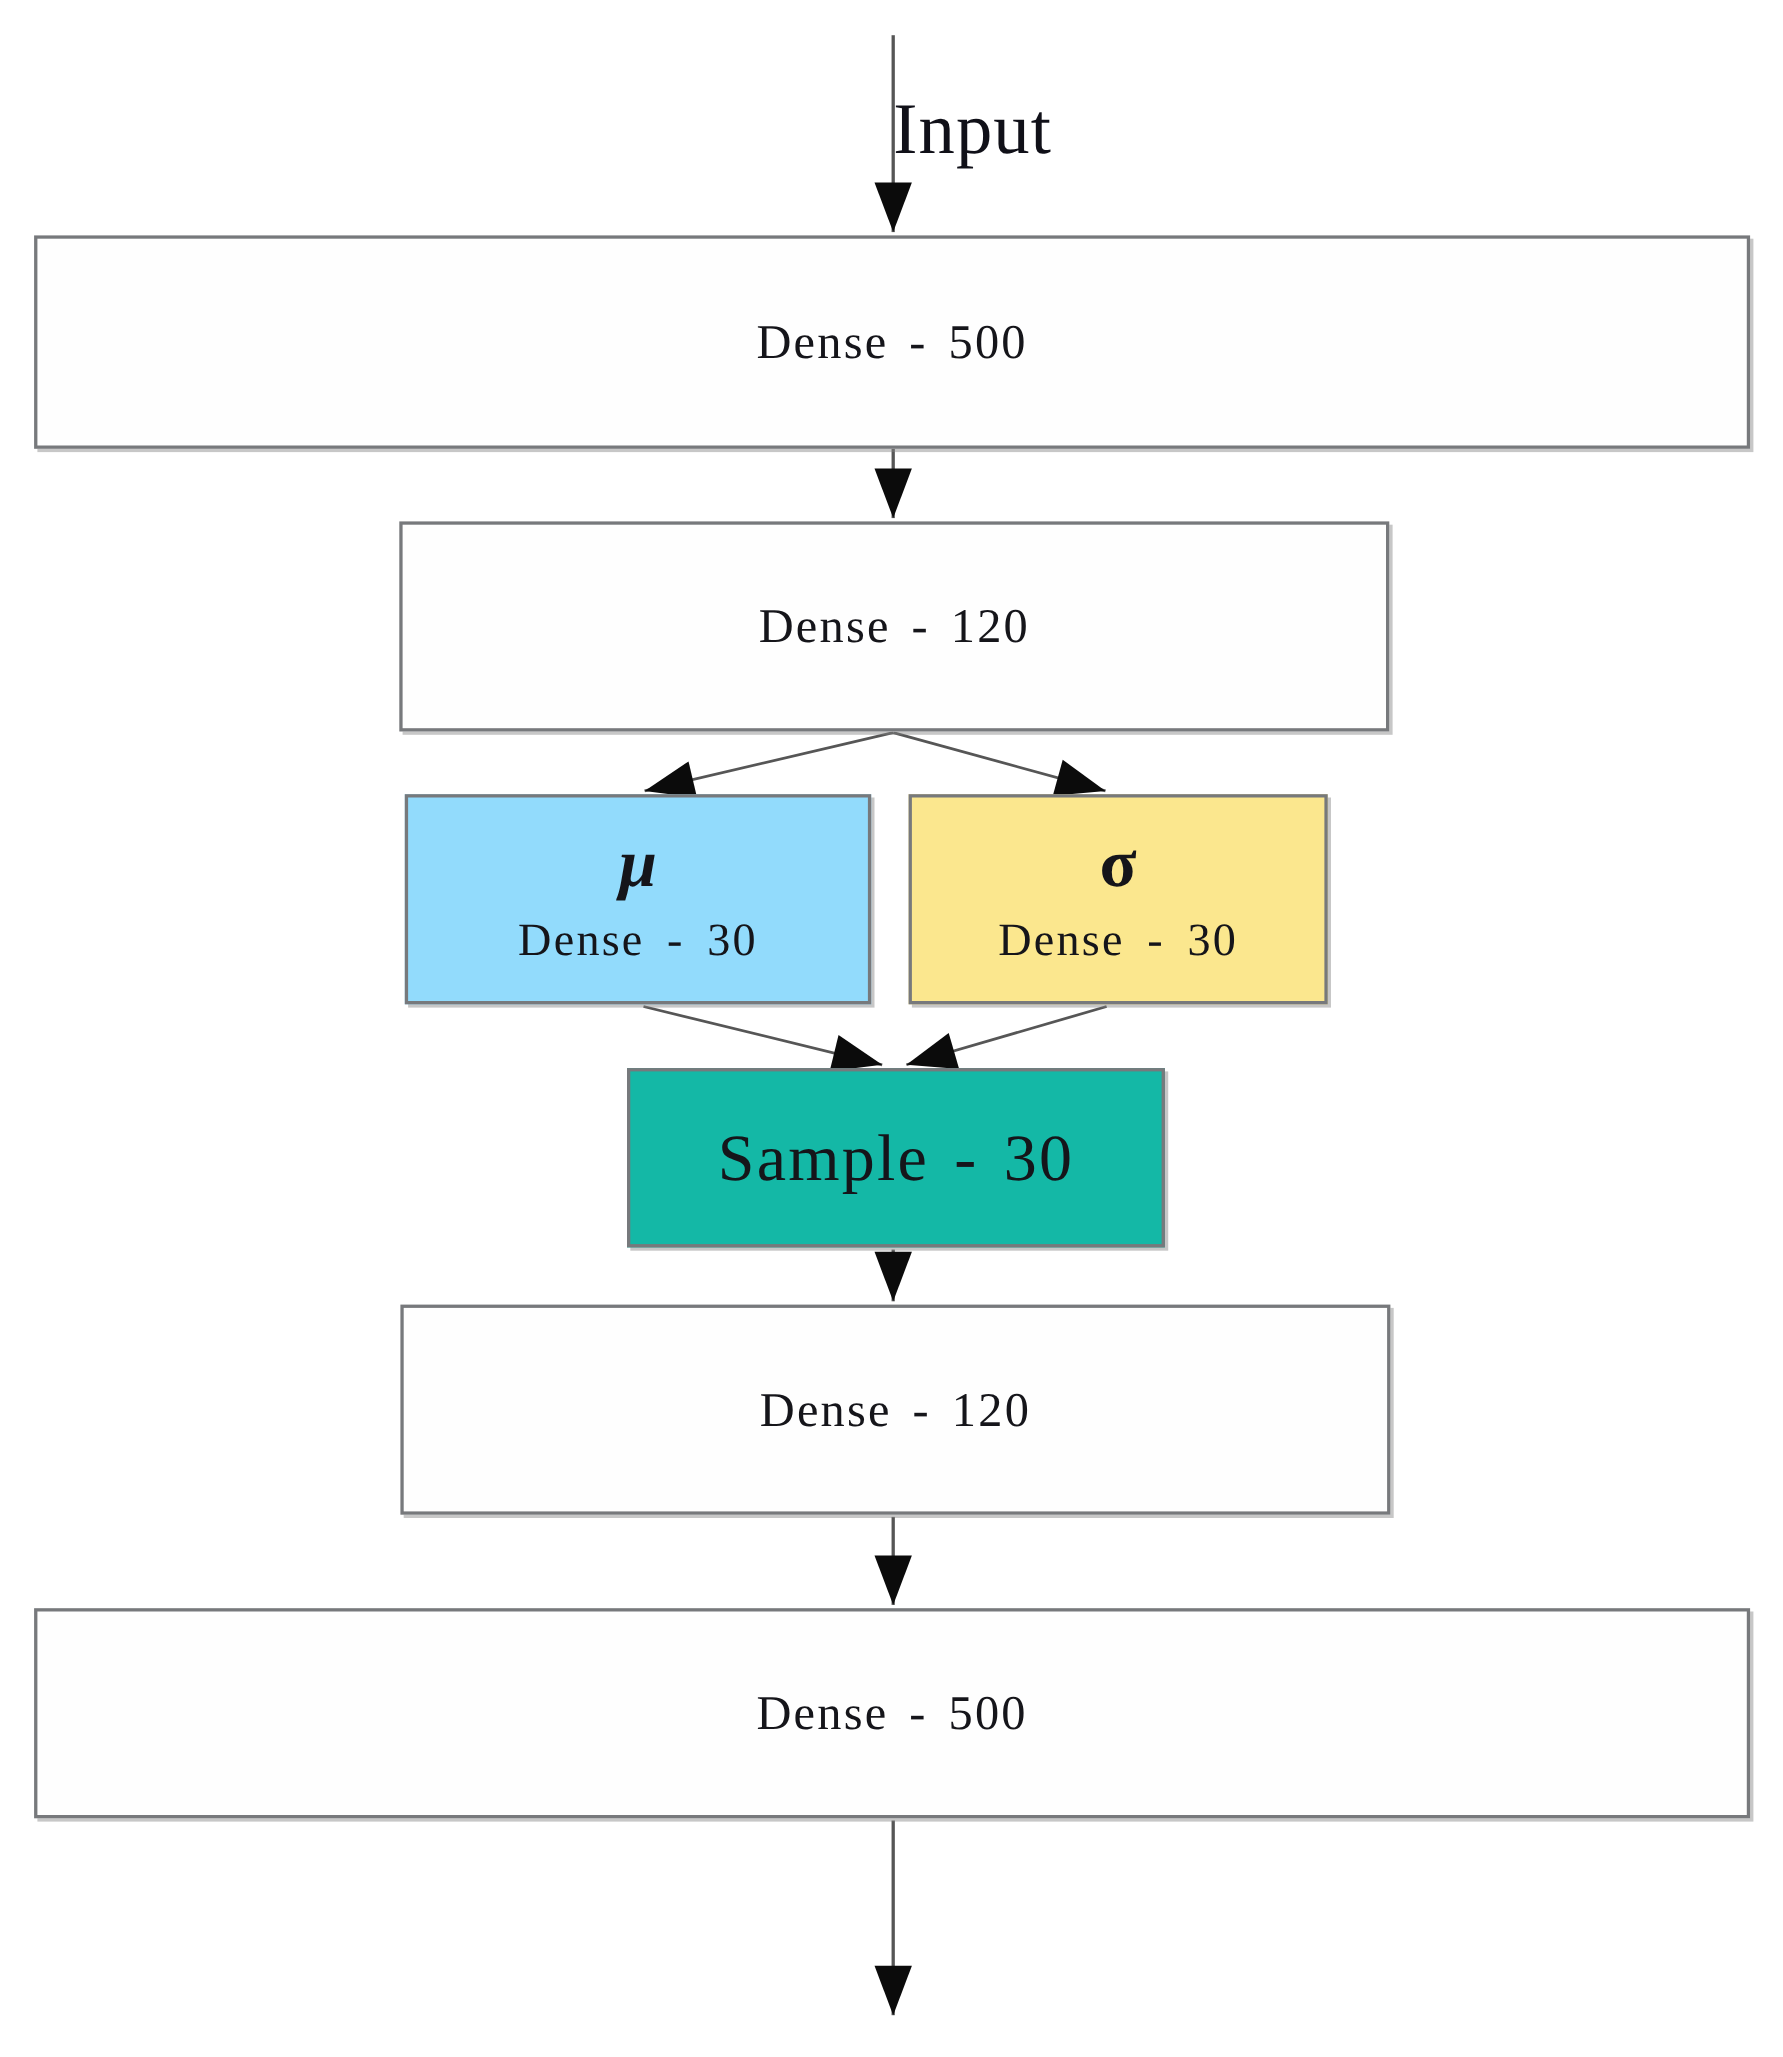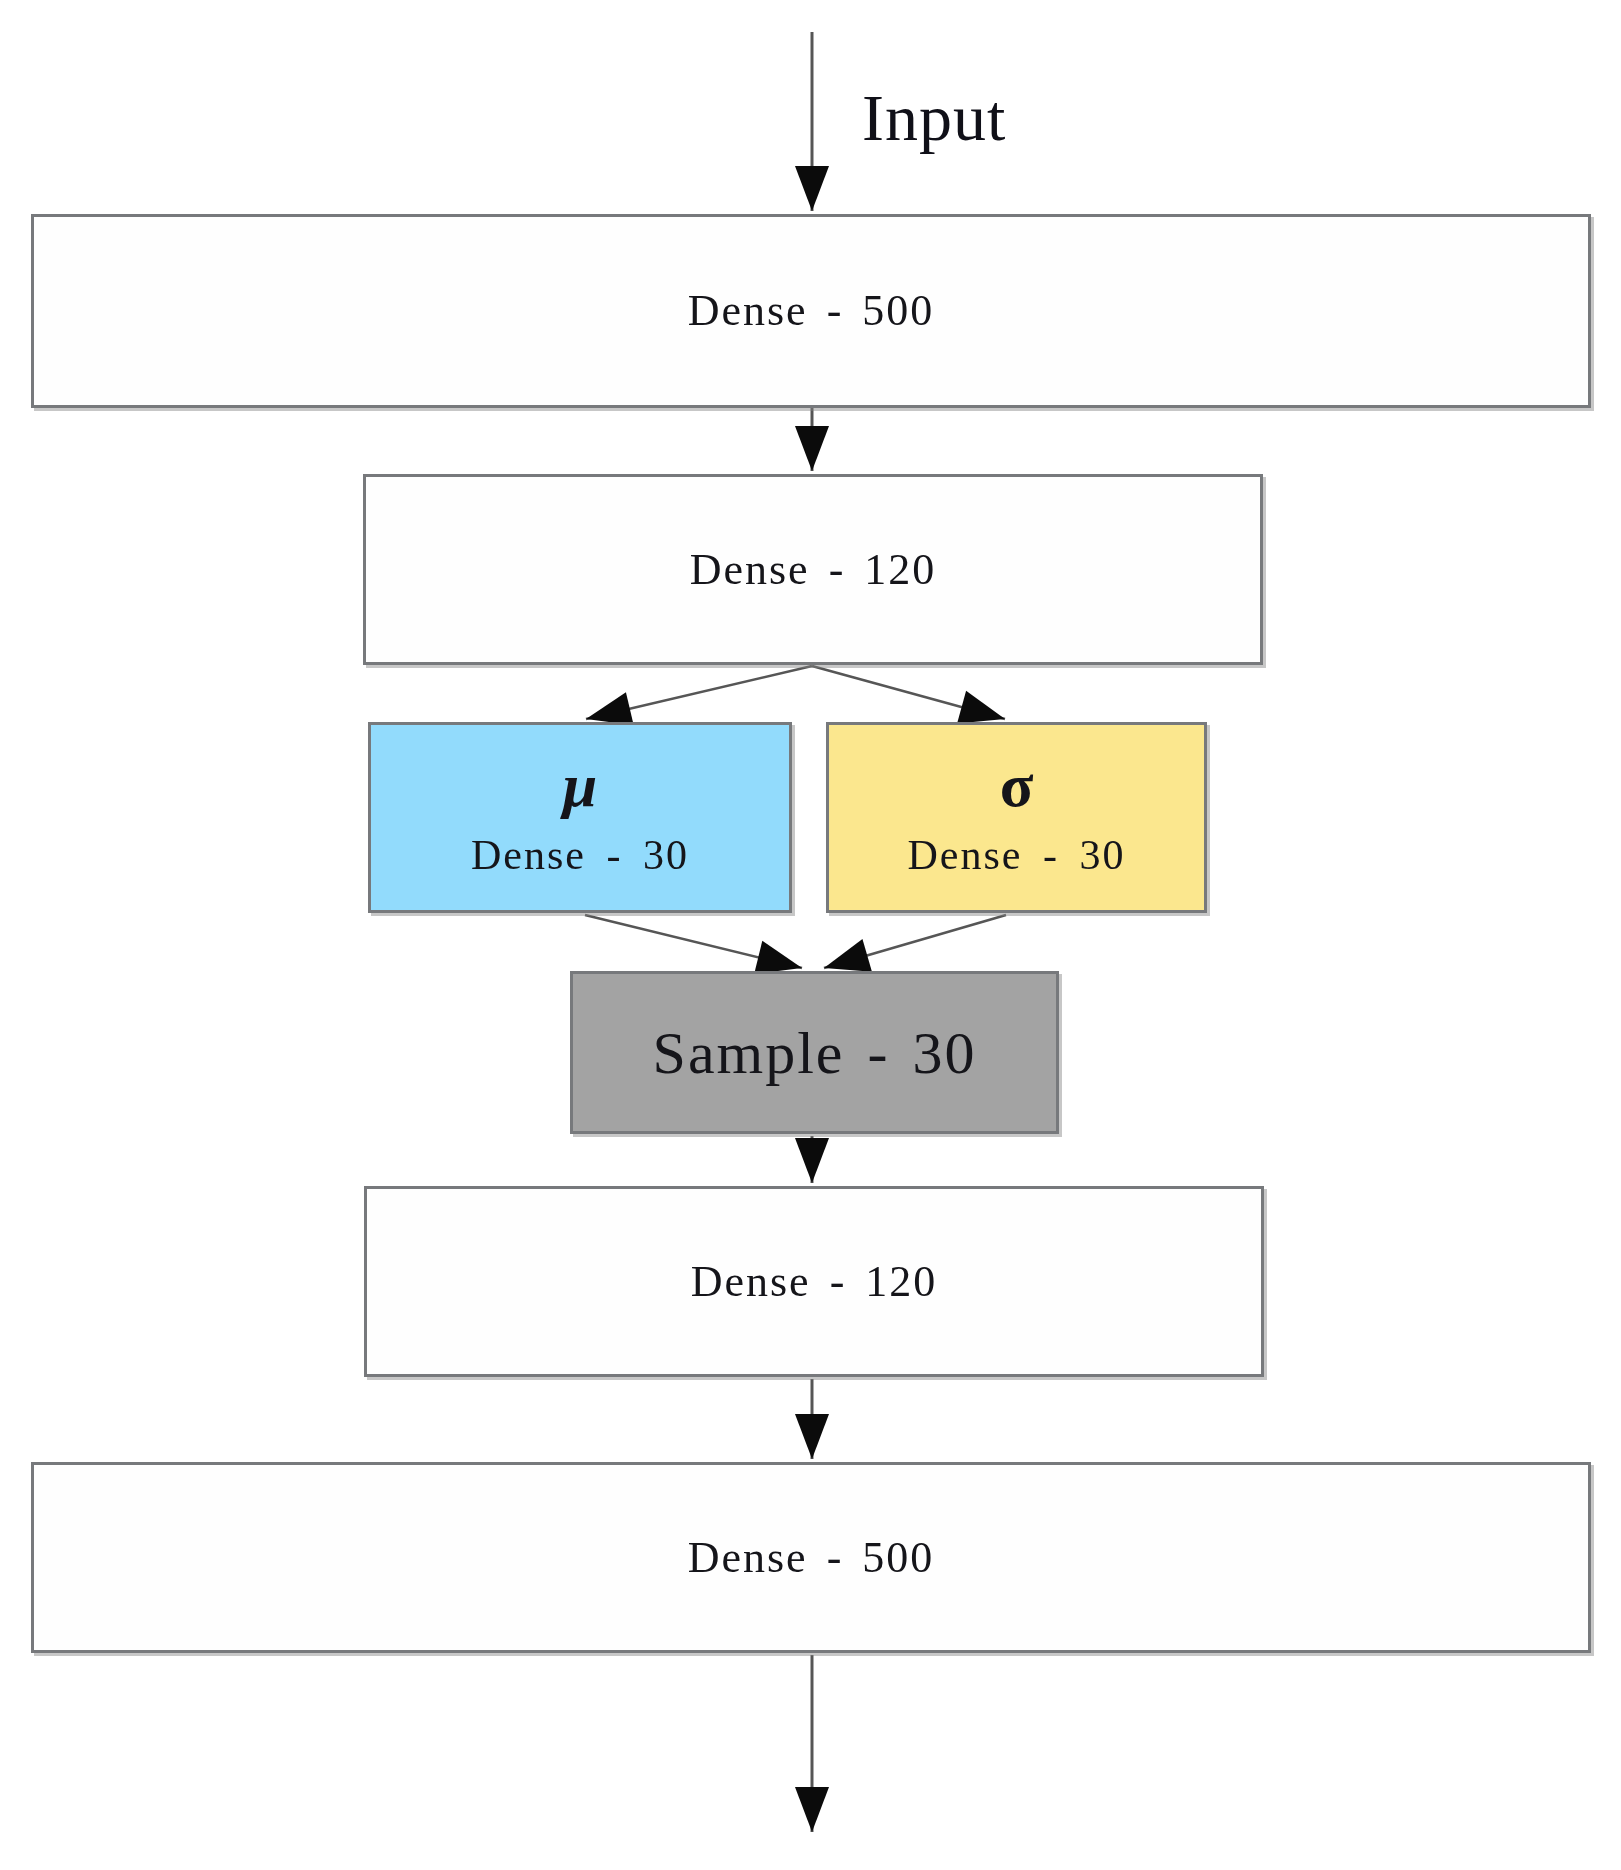--- a/index.html
+++ b/index.html
@@ -67,7 +67,7 @@
     color: #101018;
     white-space: nowrap;
   }
-  .io-input  { left: 862px; top: 82px; }
+  .io-input  { left: 812px; top: 82px; }
   .io-output { left: 858px; top: 1698px; }
 </style>
 </head>

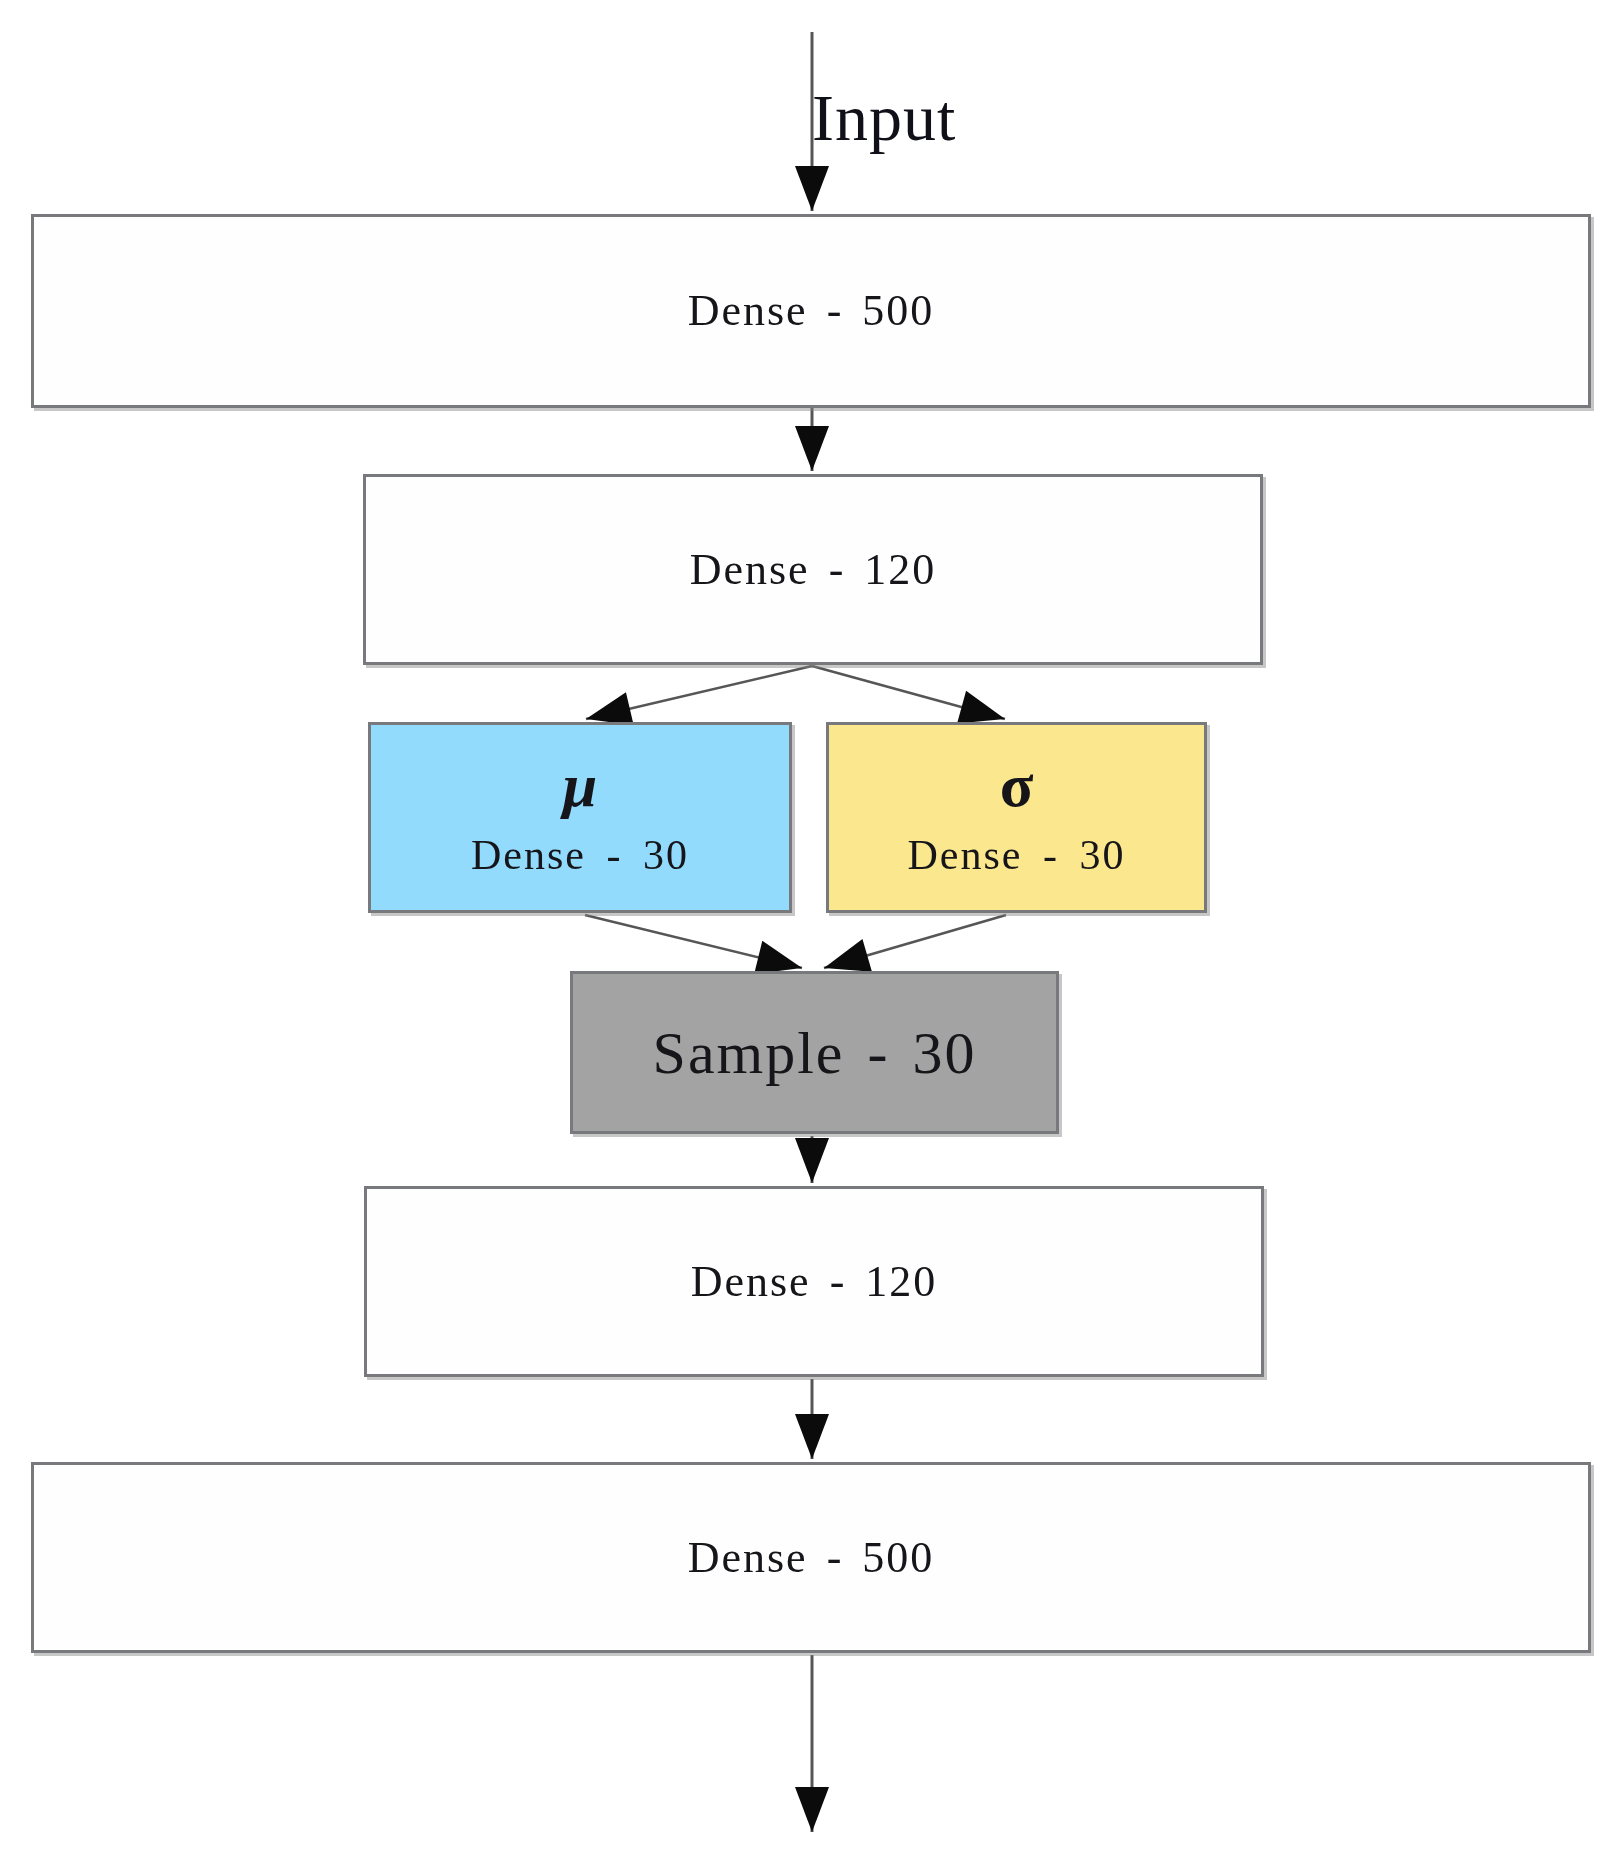--- a/index.html
+++ b/index.html
@@ -114,7 +114,7 @@
     <span class="sub-label">Dense - 30</span>
   </div>
 
-  <div class="node node-sample" style="background: #a3a3a3;">
+  <div class="node node-sample" style="background: #14b8a6;">
     <span class="big-label">Sample - 30</span>
   </div>
 

